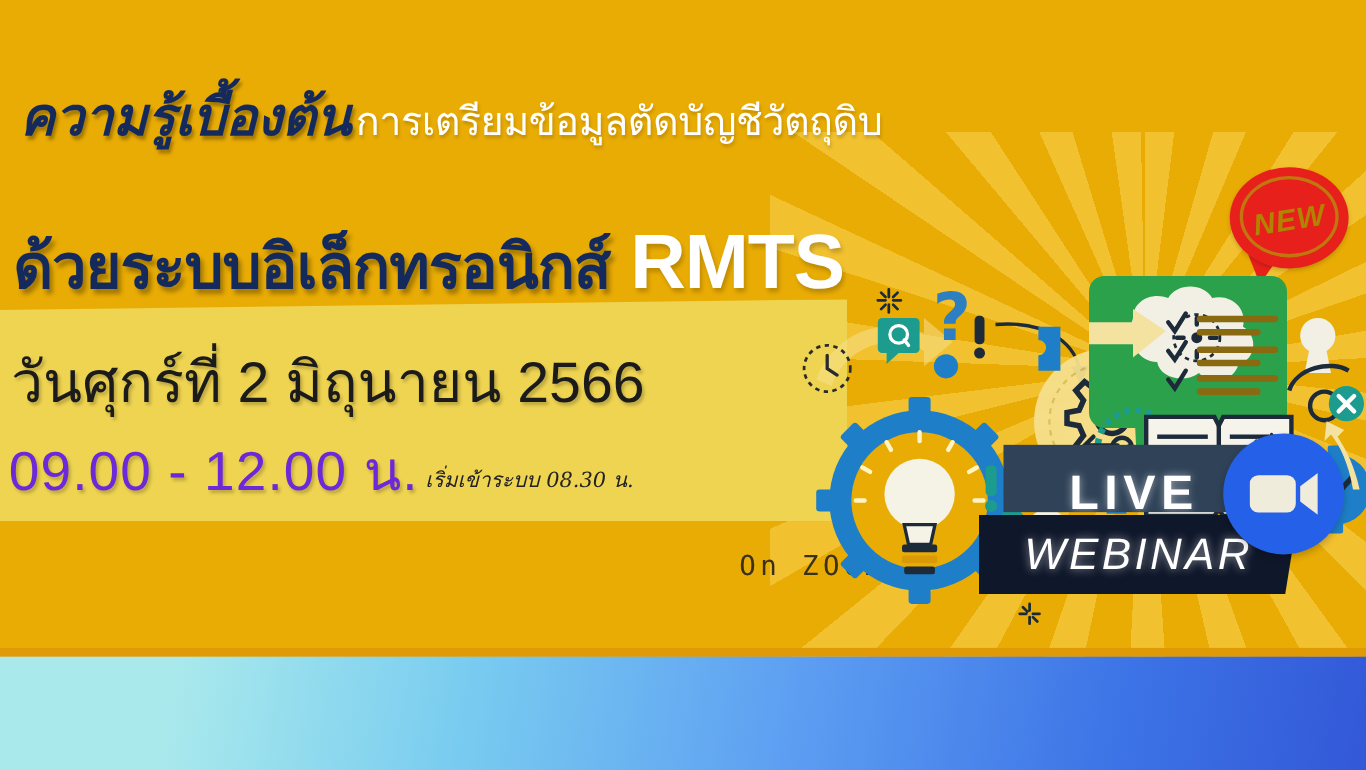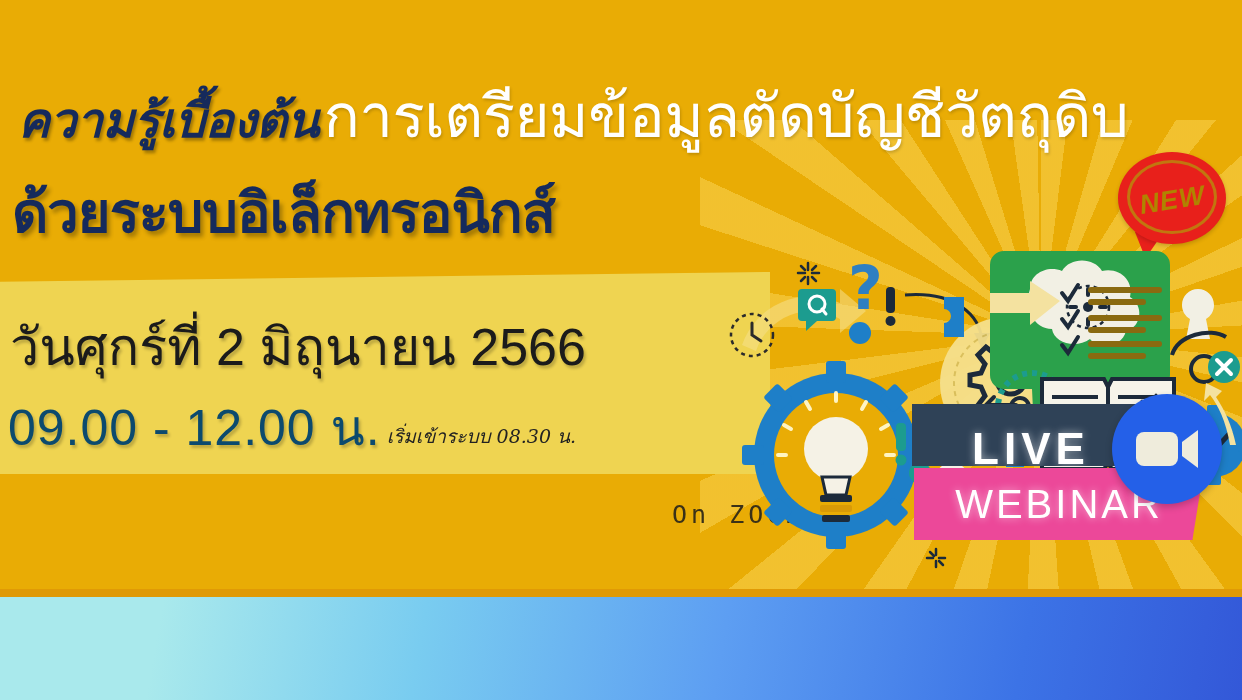--- a/index.html
+++ b/index.html
@@ -43,7 +43,7 @@
     font-style: italic;
   }
   .hl-white {
-    font-size: 60px; font-weight: normal;
+    font-size: 36px; font-weight: normal;
     color: #FFFFFF;
     letter-spacing: -0.5px;
     text-shadow: 1px 2px 3px rgba(0,0,0,.18);

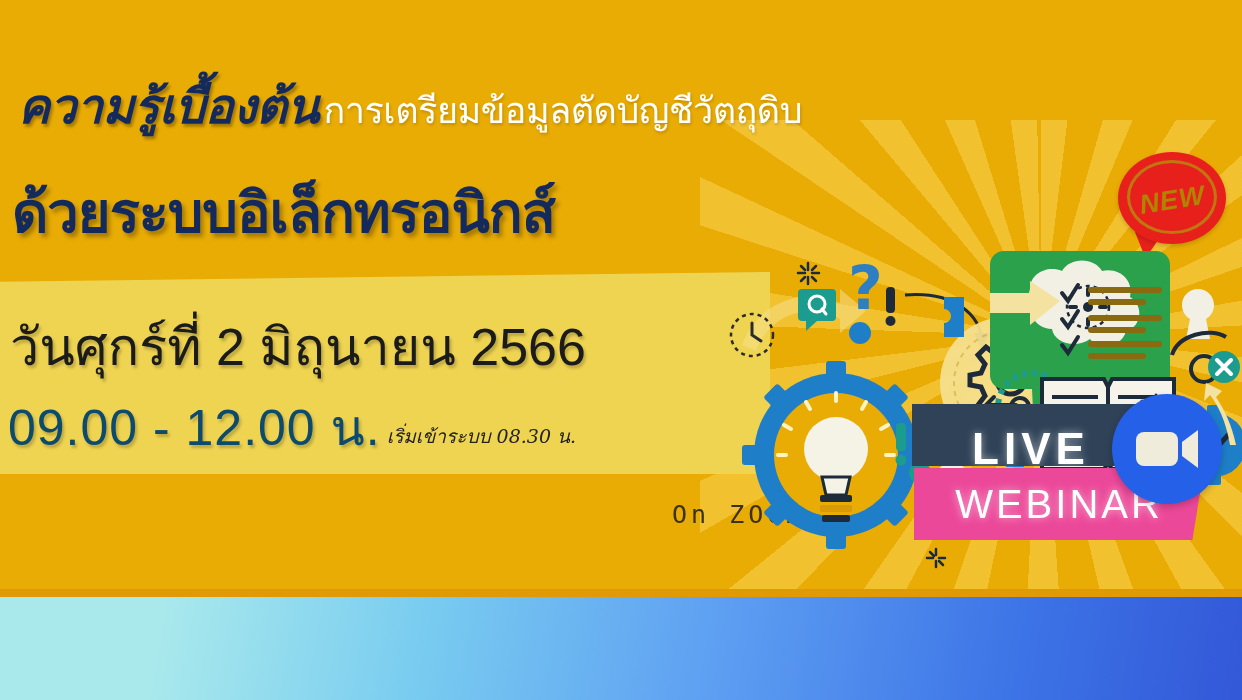--- a/index.html
+++ b/index.html
@@ -52,7 +52,7 @@
     position: absolute;
     left: 12px; top: 168px;
     white-space: nowrap;
-    display: flex; align-items: baseline; gap: 18px; flex-direction: column;
+    display: flex; align-items: baseline; gap: 18px;
   }
   .hl2-dark {
     font-size: 56px; font-weight: bold;

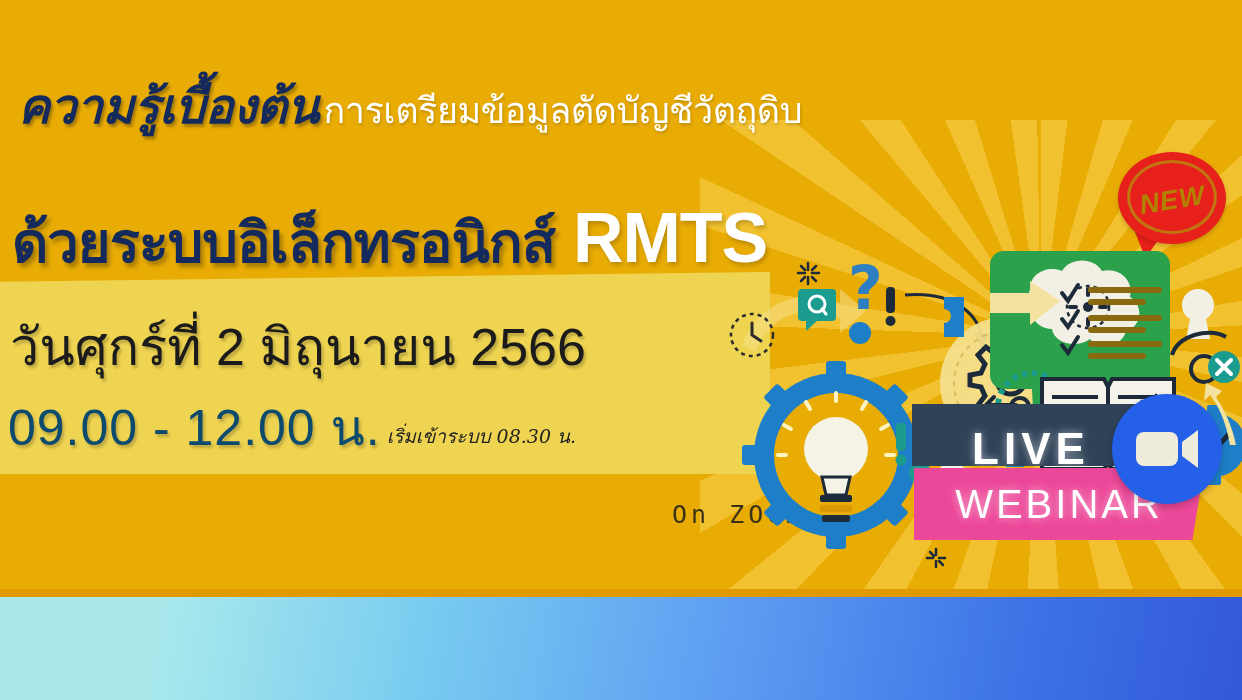--- a/index.html
+++ b/index.html
@@ -92,7 +92,7 @@
     white-space: nowrap;
   }
   .time-main {
-    font-size: 50px; color: #0c4a6e;
+    font-size: 50px; color: #6d28d9;
     letter-spacing: 1px;
     text-shadow: 2px 3px 3px rgba(0,0,0,.22);
   }

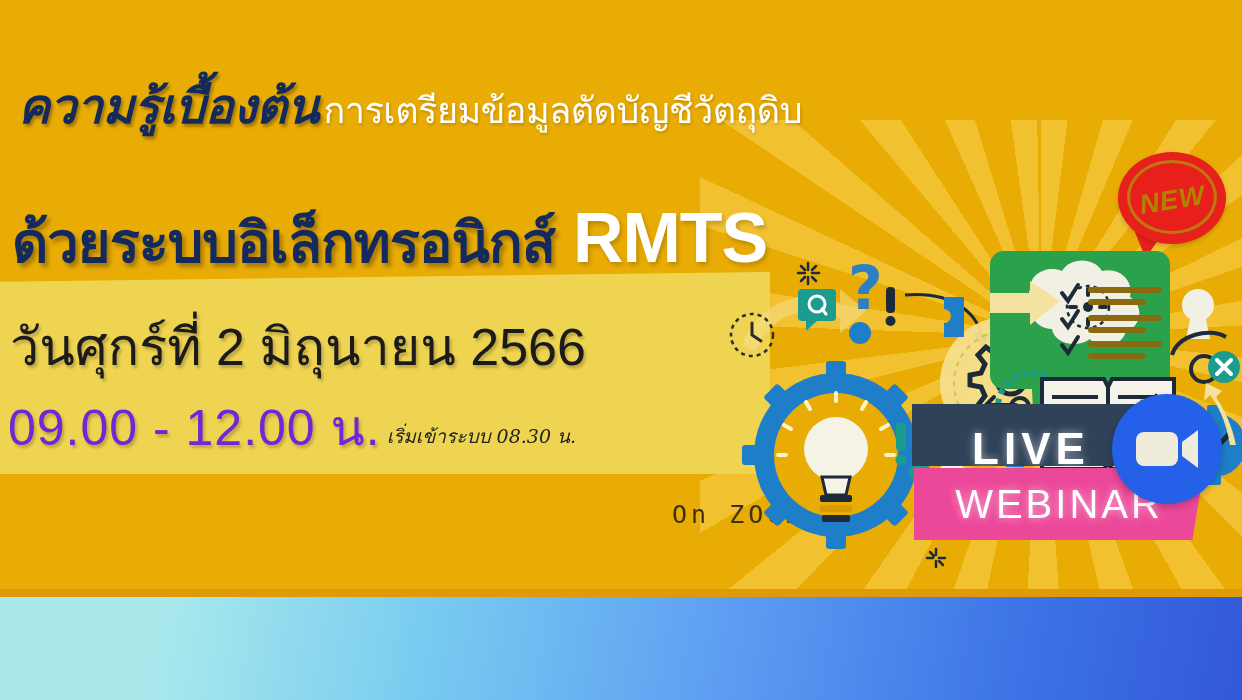--- a/index.html
+++ b/index.html
@@ -168,12 +168,13 @@
     margin-top: 28px;
   }
   .webinar-badge {
-    position: absolute; left: 914px; top: 468px;
+    position: absolute; left: 890px; top: 468px;
     width: 290px; height: 72px;
-    background: #ec4899;
+    background: #0f172a;
     display: flex; align-items: center; justify-content: center;
     clip-path: polygon(0 0, 100% 0, 96% 100%, 0 100%);
     box-shadow: 0 3px 6px rgba(0,0,0,.15);
+    font-style: italic;
   }
   .webinar-badge span {
     color: #FFFFFF; font-size: 40px; font-weight: normal;

